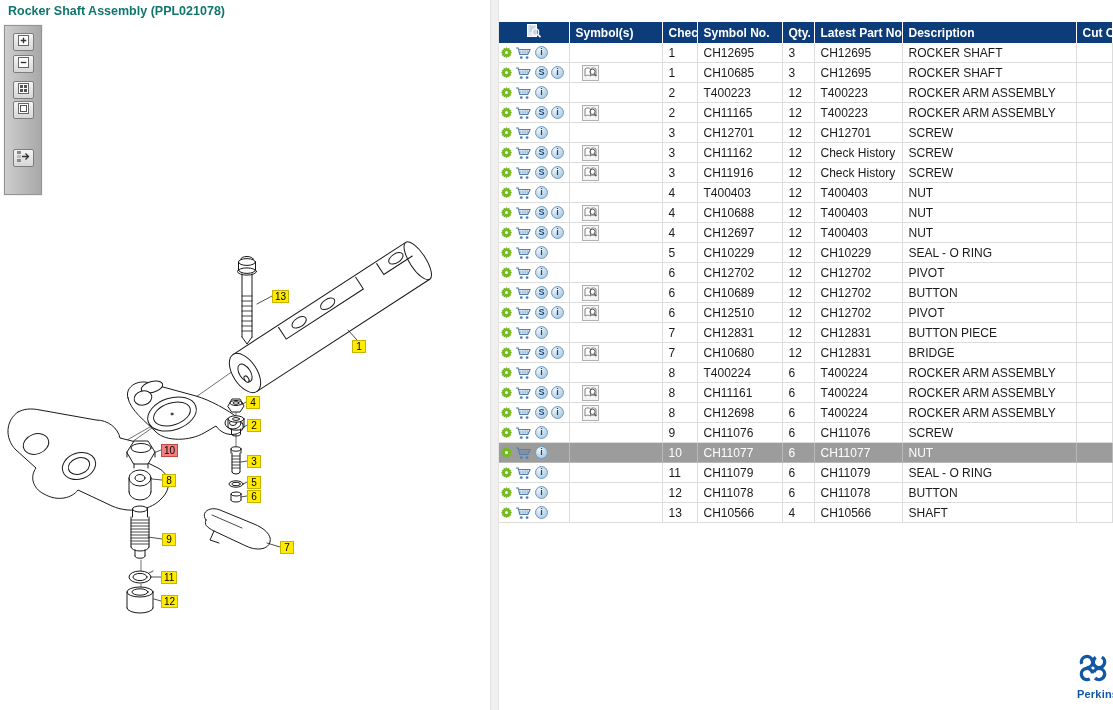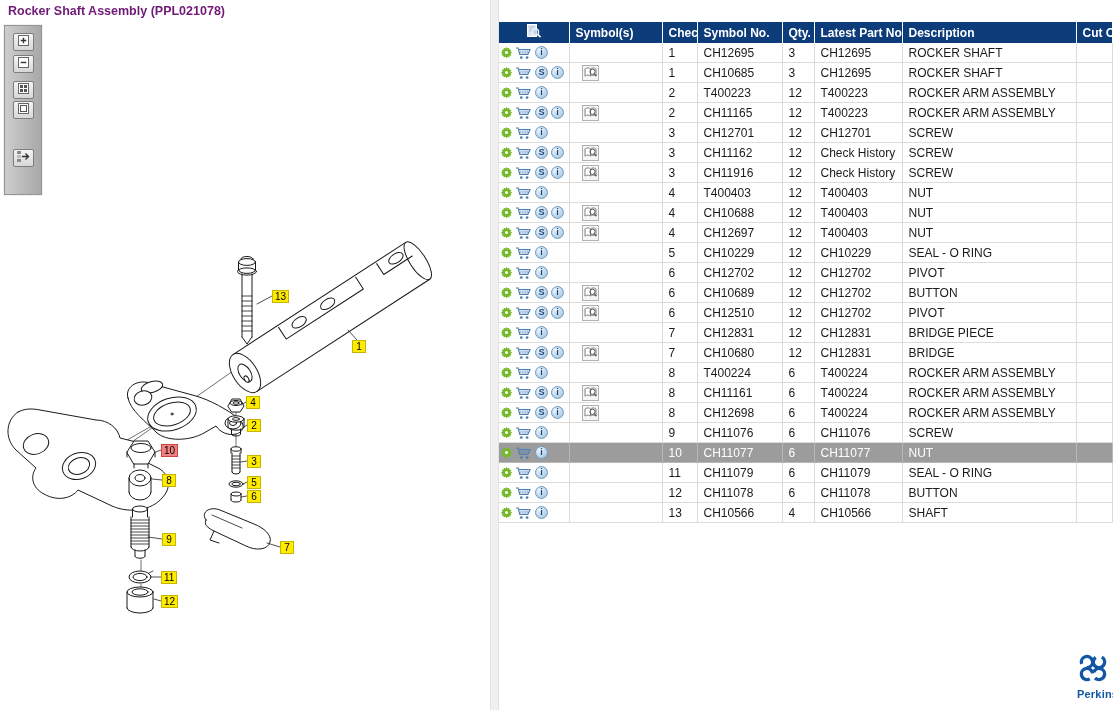--- a/index.html
+++ b/index.html
@@ -13,7 +13,7 @@
   .left-panel { position:absolute; left:0; top:0; width:490px; height:710px; background:#fff; }
   .page-title {
     position:absolute; left:8px; top:4px; font-size:12.5px; font-weight:bold;
-    color:#701a75; white-space:nowrap;
+    color:#0f766e; white-space:nowrap;
   }
   .toolbar {
     position:absolute; left:4px; top:25px; width:38px; height:170px;

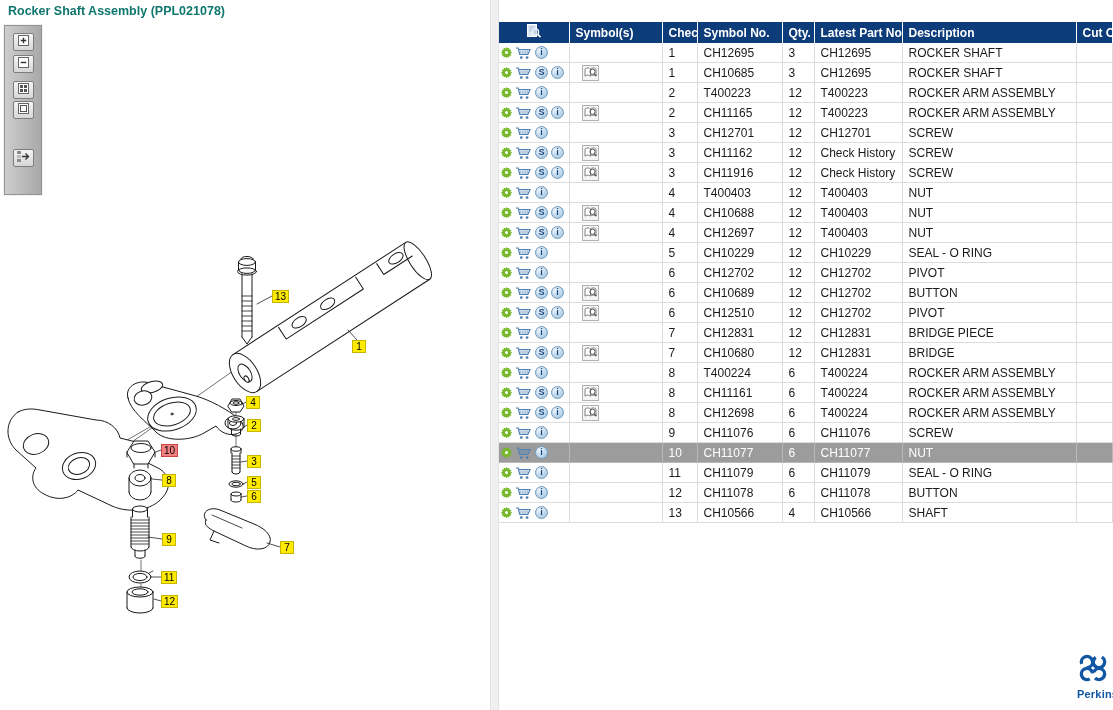--- a/index.html
+++ b/index.html
@@ -835,7 +835,7 @@
           <td>CH12831</td>
           <td>12</td>
           <td>CH12831</td>
-          <td>BRIDGE PIECE</td>
+          <td>BUTTON PIECE</td>
           <td></td>
         </tr>
         <tr>

